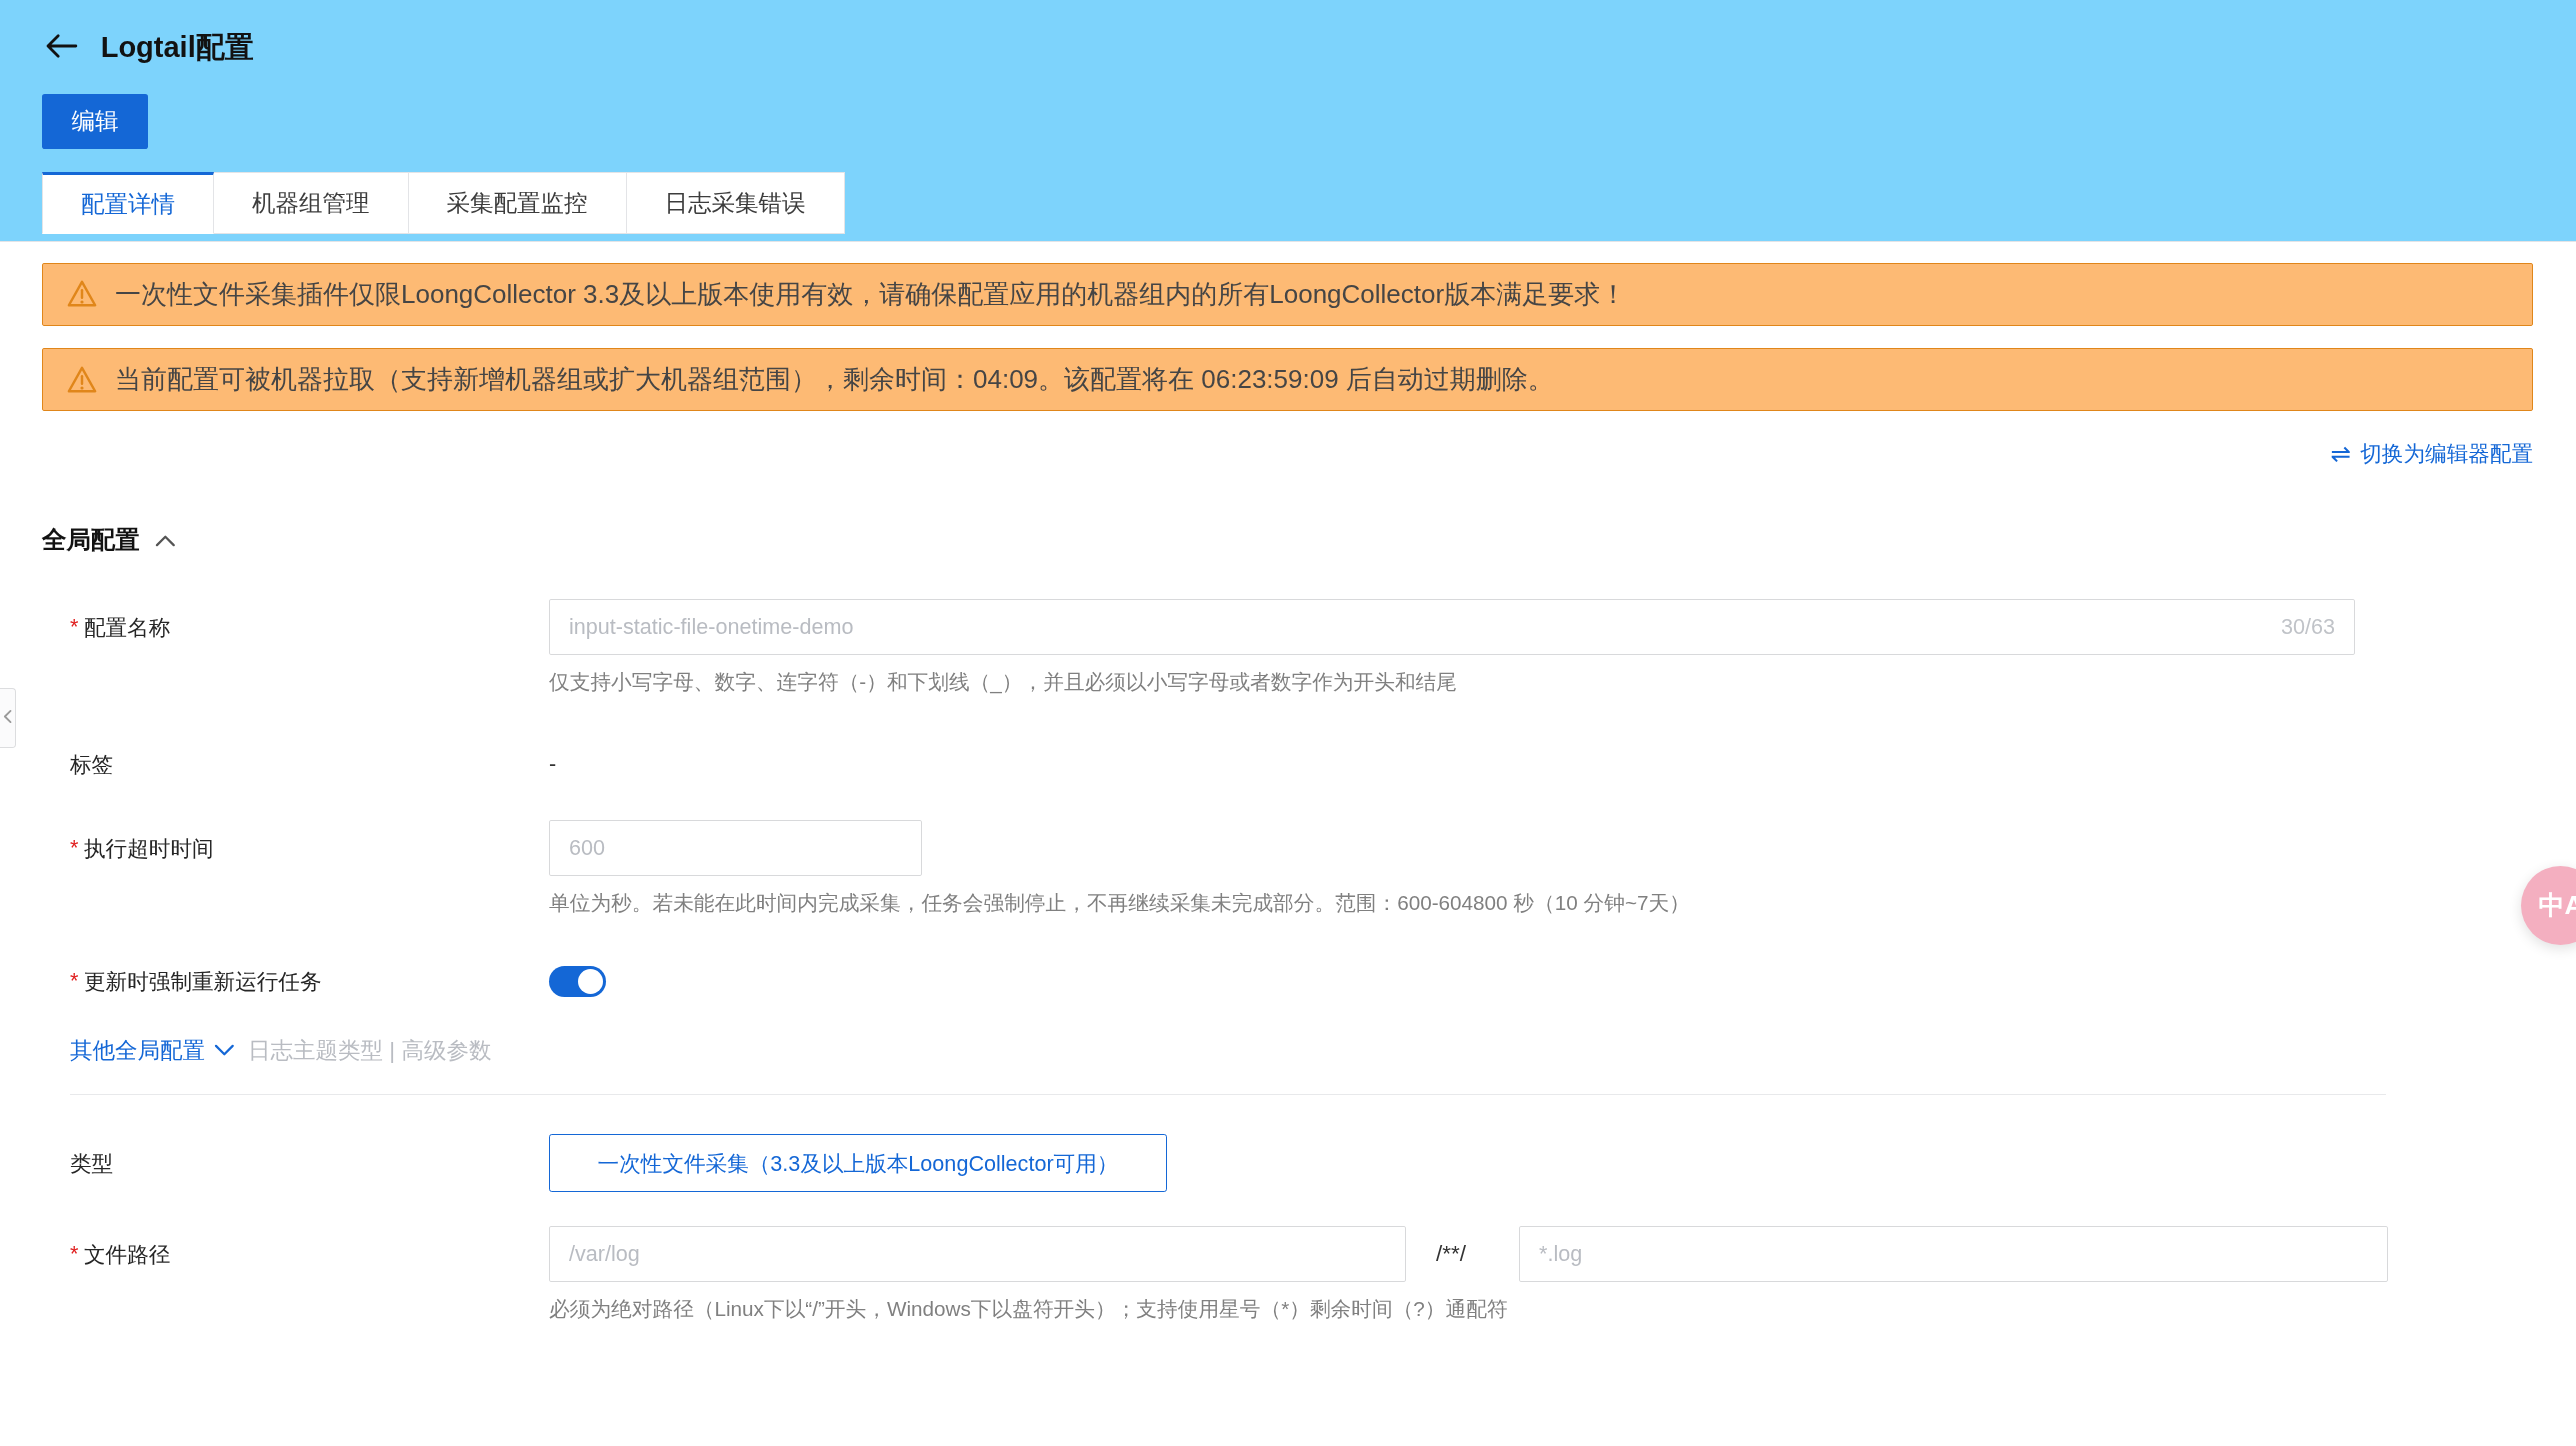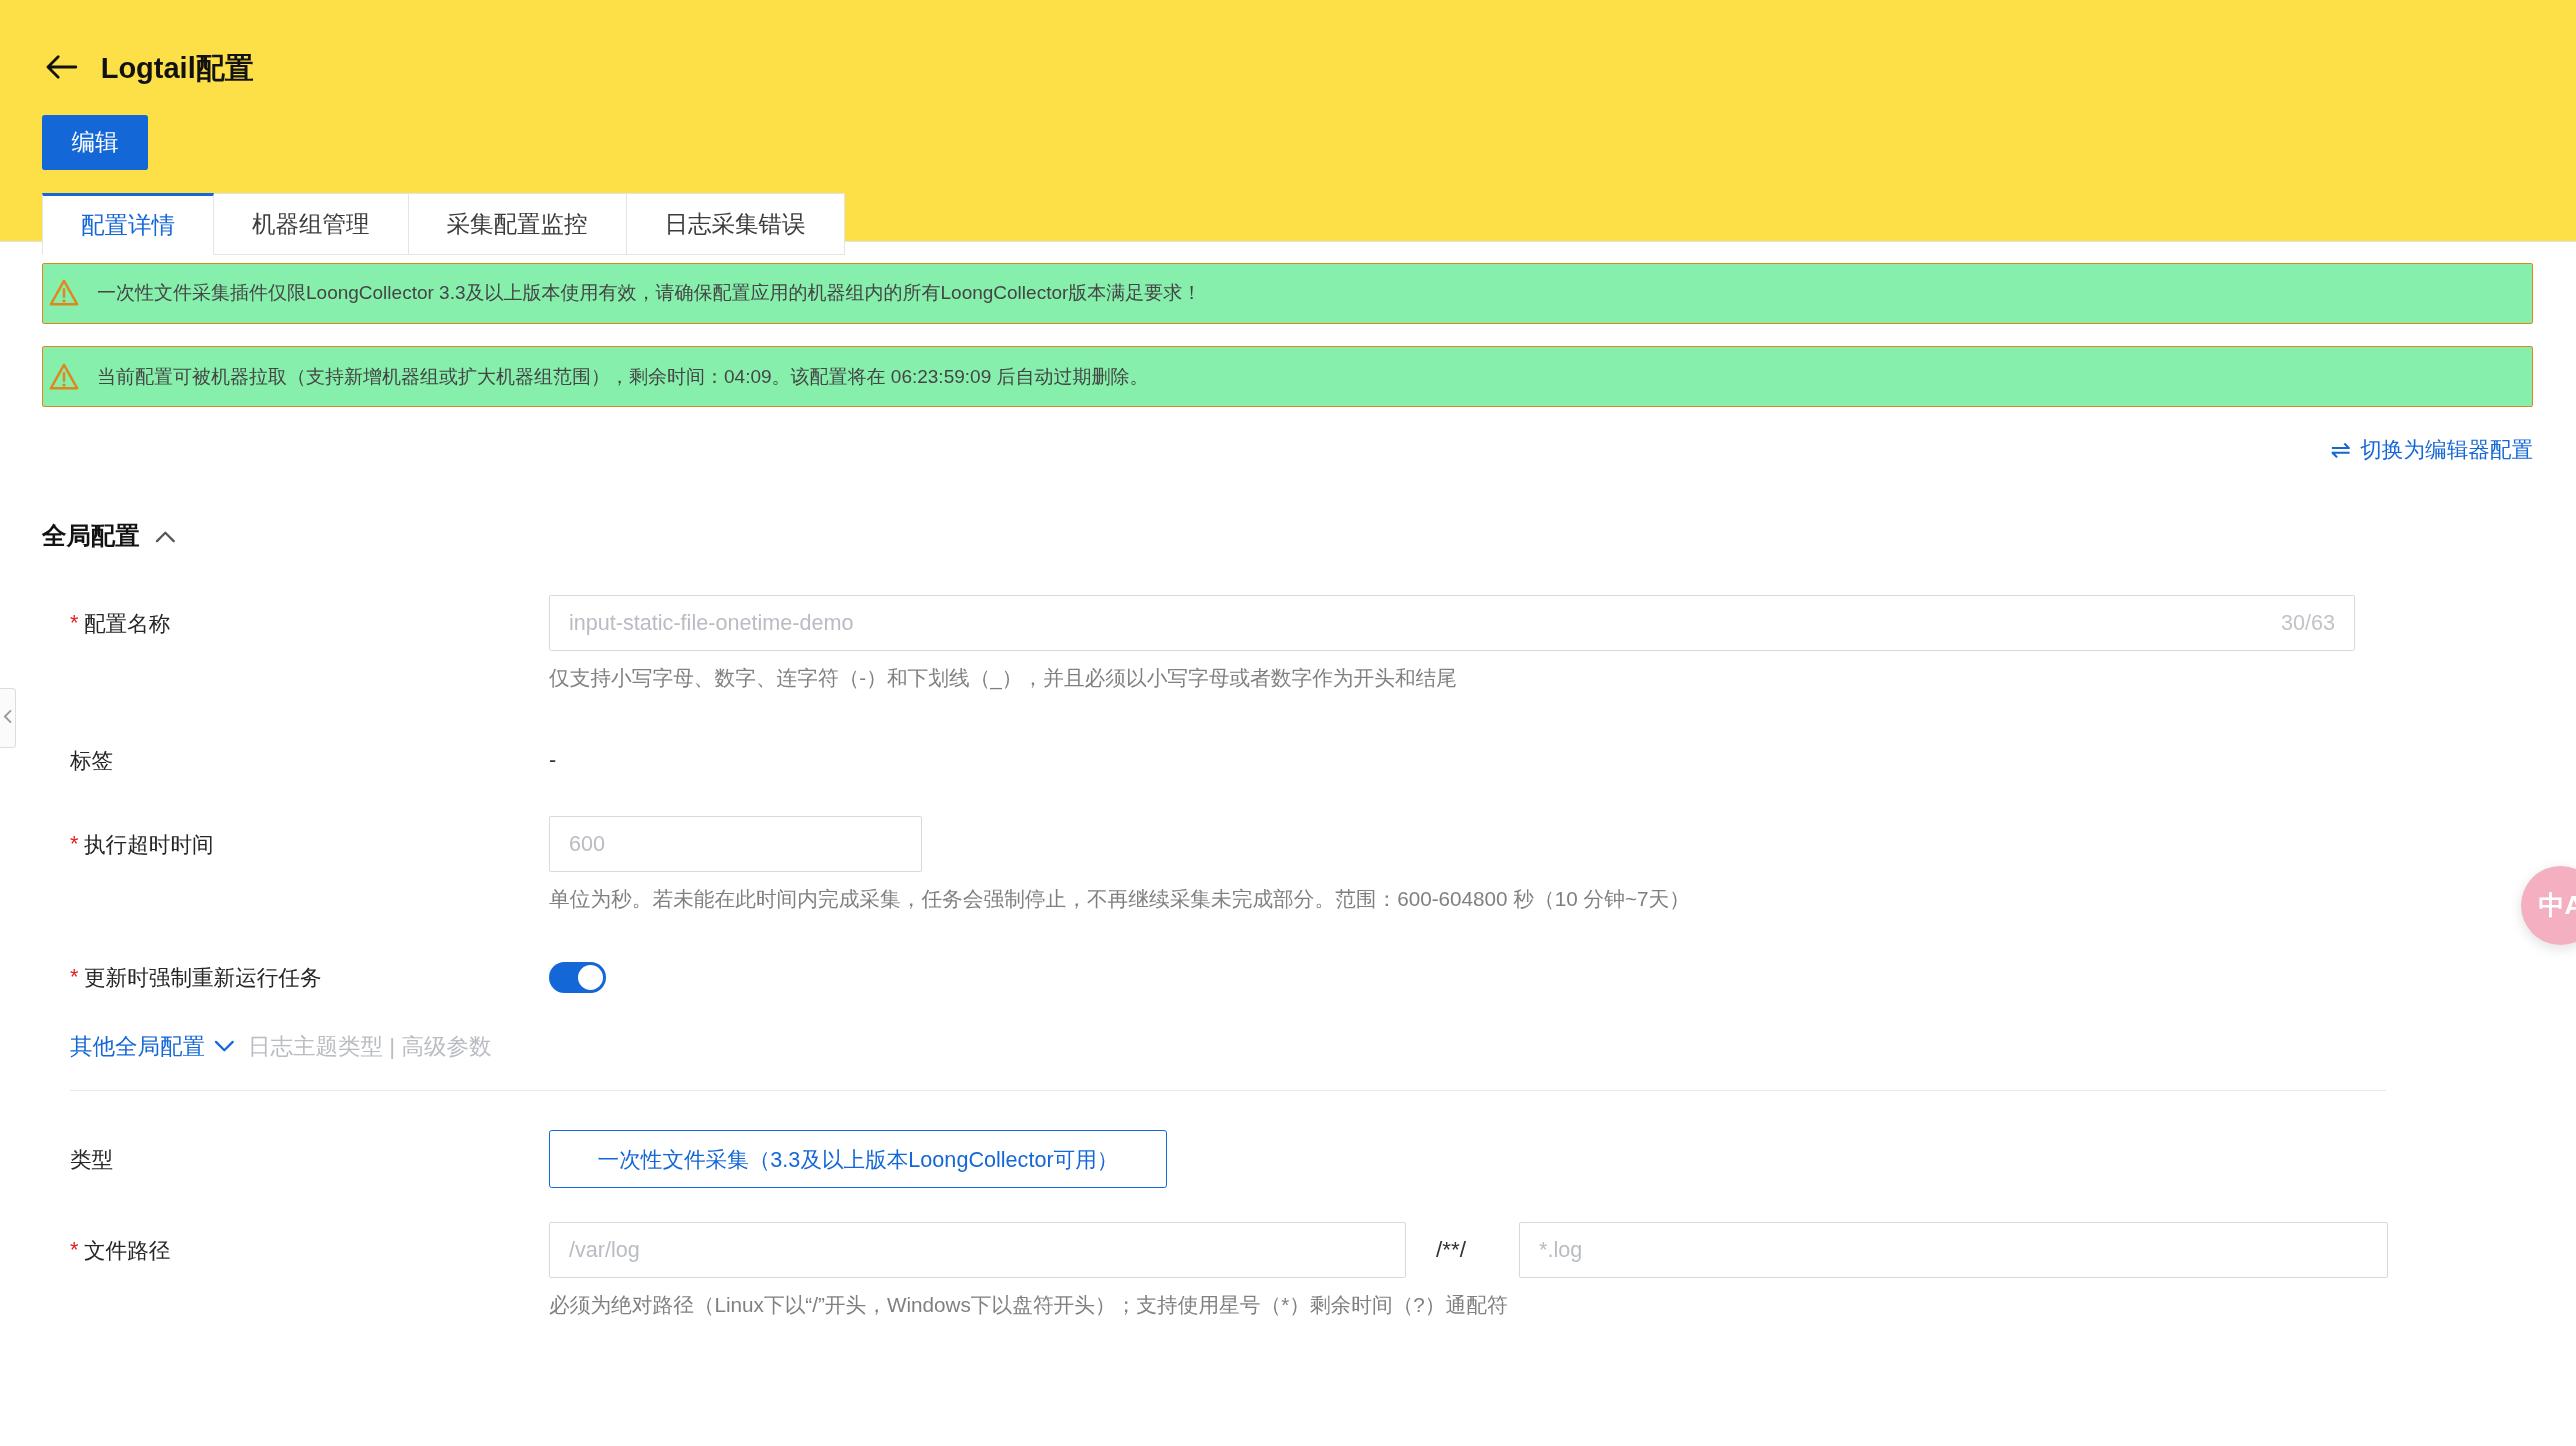--- a/index.html
+++ b/index.html
@@ -10,9 +10,9 @@
   }
   
   .page-header {
-    background: #fde047;
+    background: #7dd3fc;
     border-bottom: 0.9px solid #e3e4e7;
-    padding: 45px 0 0 42px;
+    padding: 24px 0 0 42px;
     height: 242px;
   }
   .title-row { display: flex; align-items: center; gap: 20.7px; height: 47px; }

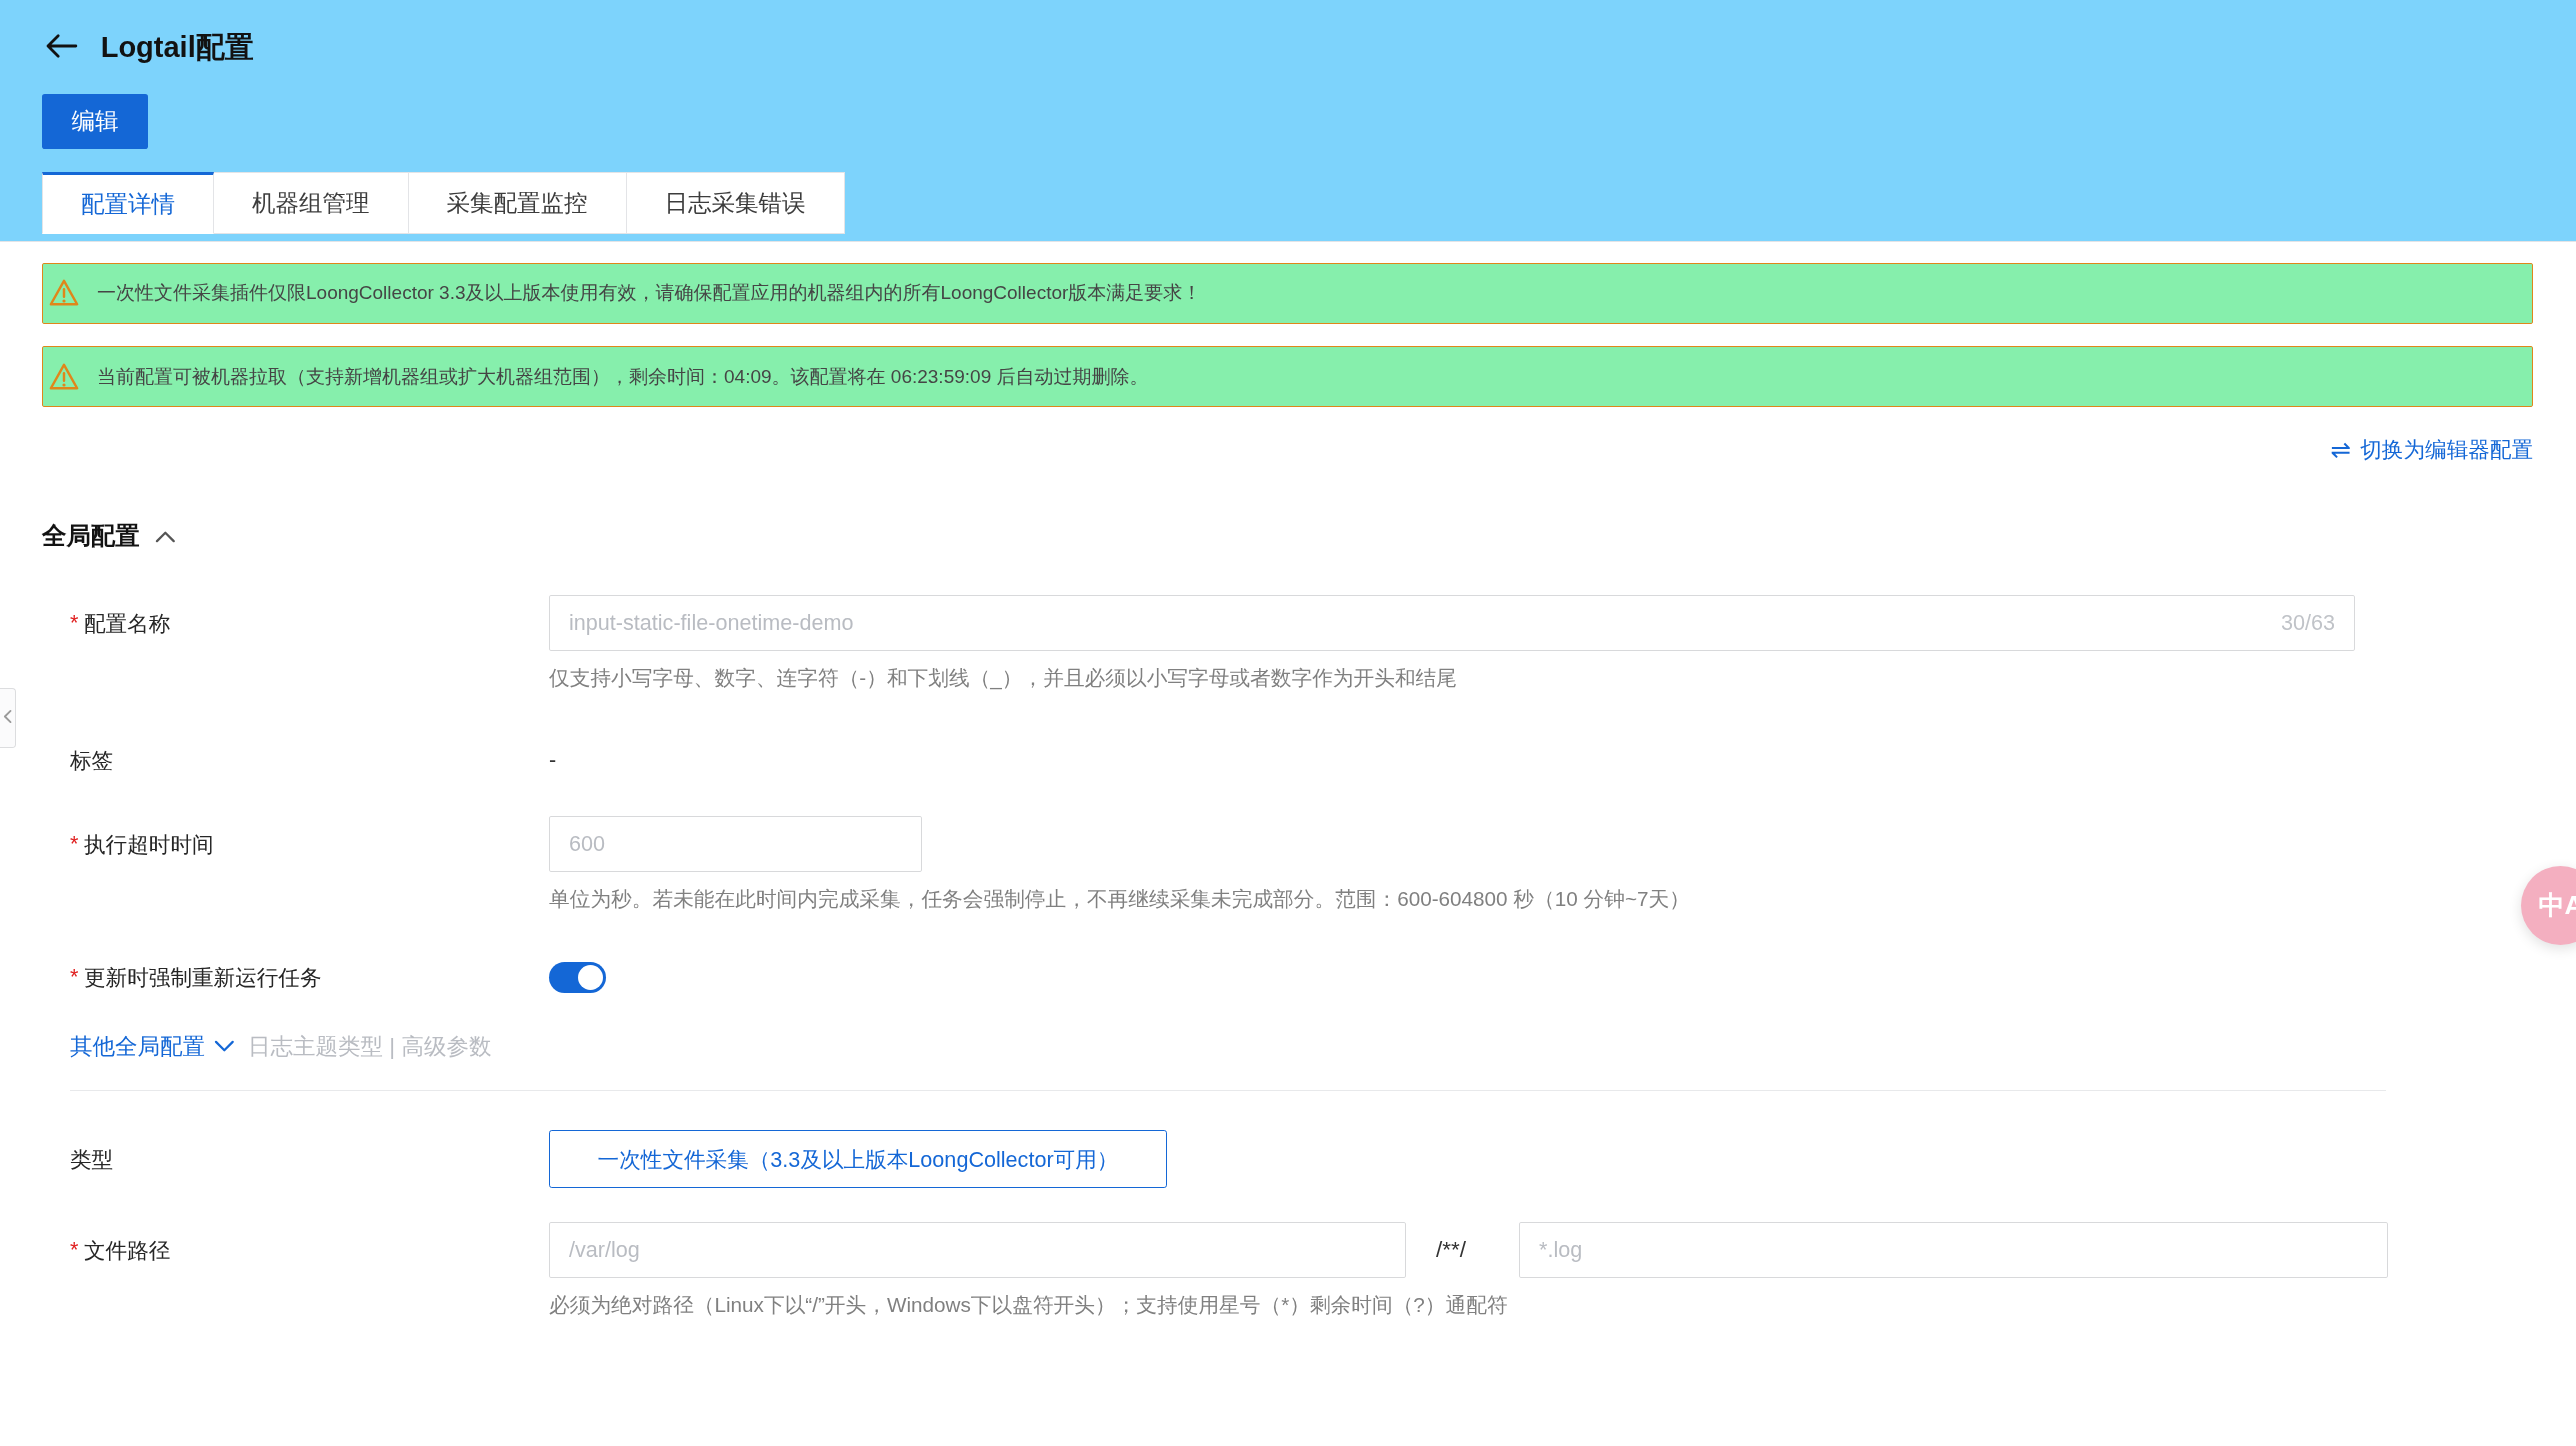--- a/index.html
+++ b/index.html
@@ -41,9 +41,9 @@
   .content { padding: 0 42px; background: #fff; }
   .alert {
     margin-top: 20.7px; display: flex; align-items: center; gap: 17px;
-    width: 2491px; min-height: 61px; padding: 13px 5px;
-    background: #86efac; border: 0.9px solid #e0861a; border-radius: 1.9px;
-    font-size: 19px; color: #454545;
+    width: 2491px; min-height: 61px; padding: 13px 23px;
+    background: #fdba74; border: 0.9px solid #e0861a; border-radius: 1.9px;
+    font-size: 26px; color: #454545;
   }
   .alert + .alert { margin-top: 22.5px; }
   .warn-icon { flex: 0 0 auto; display: flex; }

